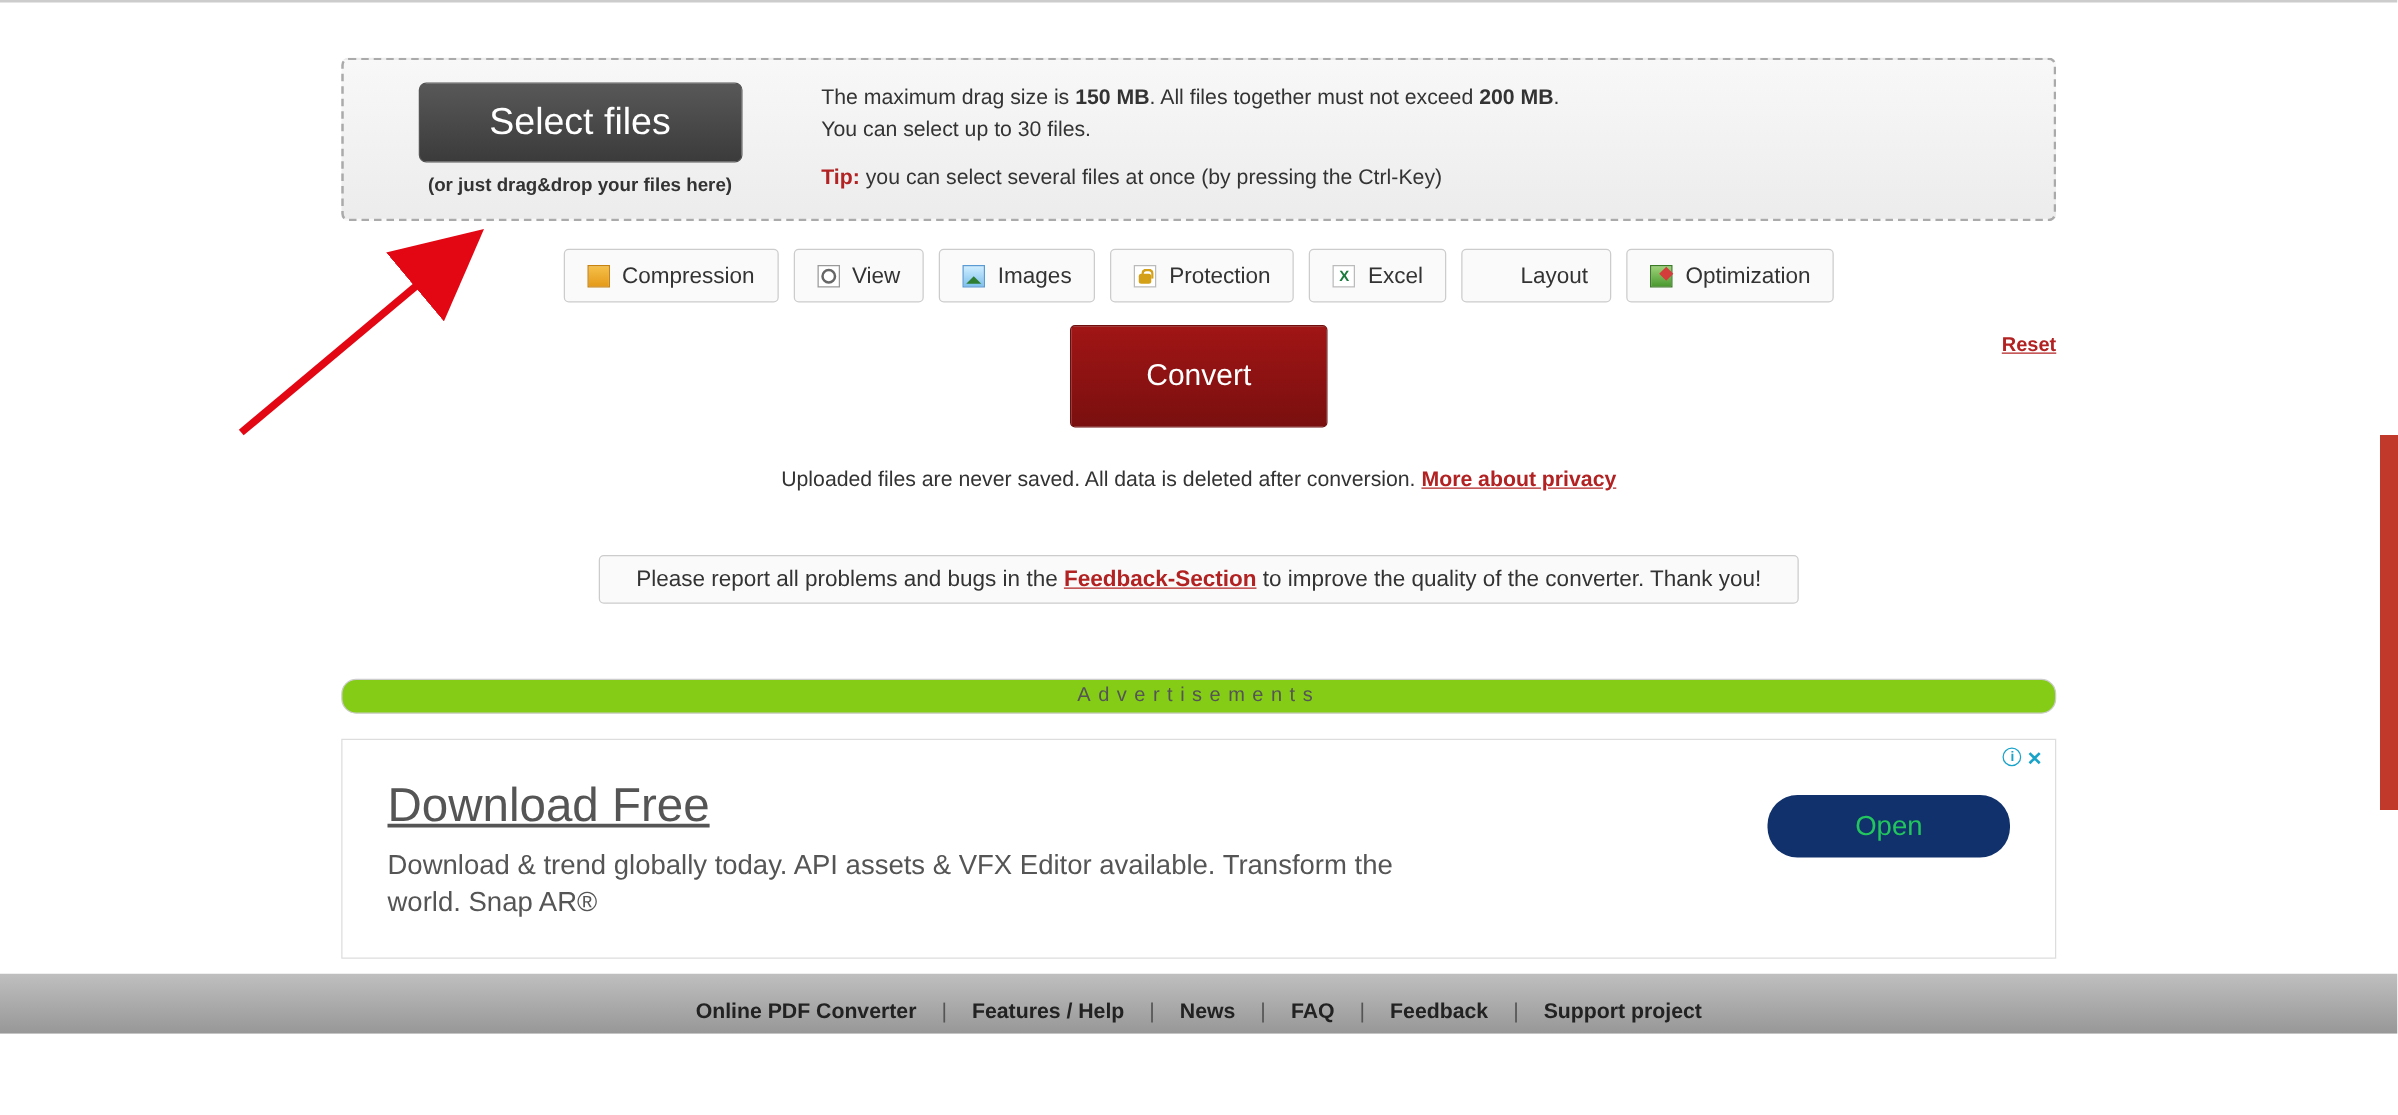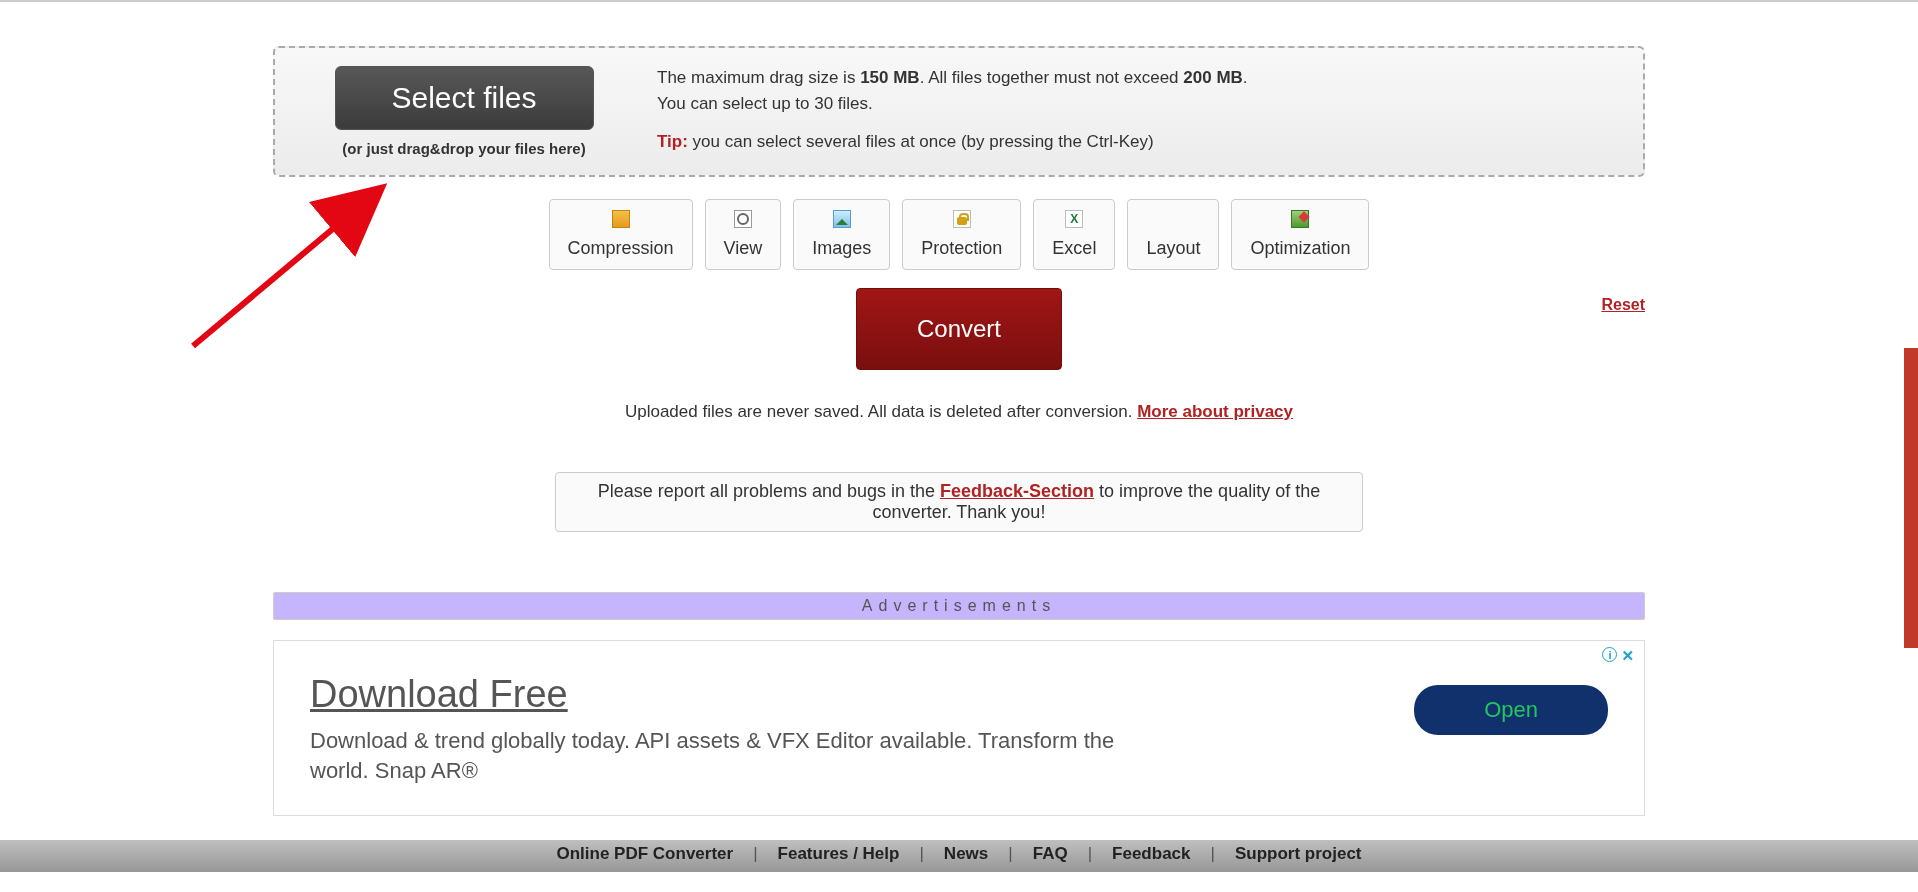--- a/index.html
+++ b/index.html
@@ -52,7 +52,6 @@
     display: flex;
     align-items: center;
     gap: 10px;
-    flex-direction: column;
   }
   .tab .ico { width: 18px; height: 18px; display: inline-block; }
 

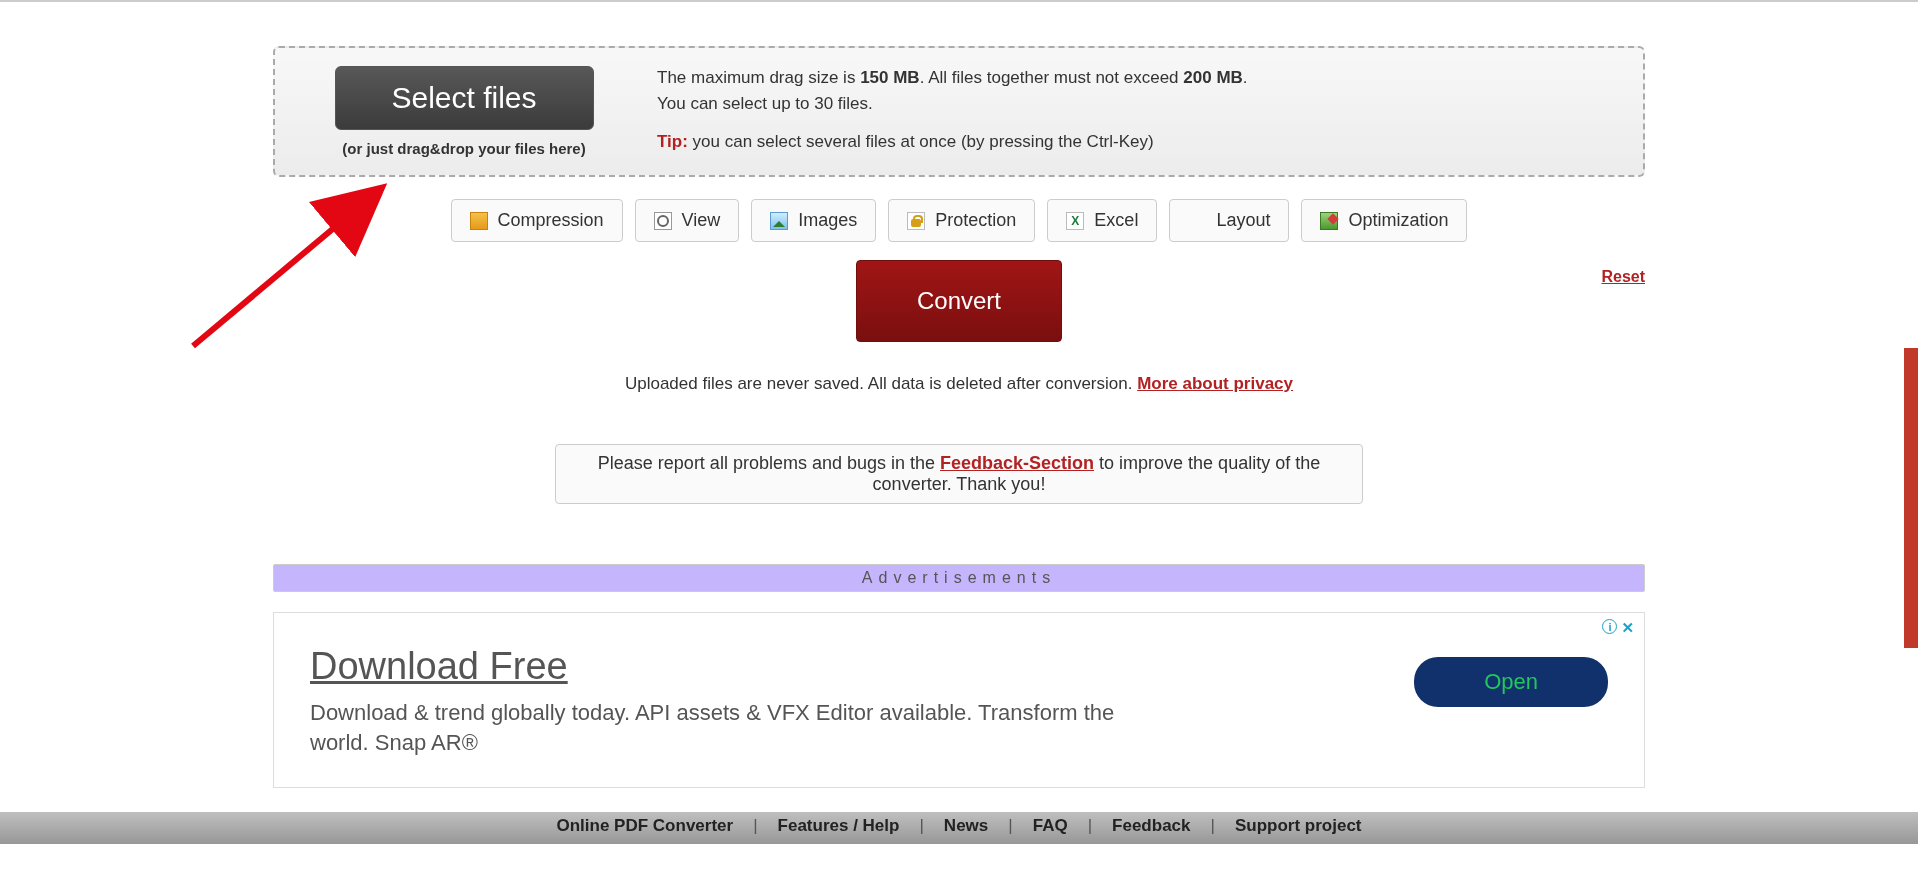--- a/index.html
+++ b/index.html
@@ -93,7 +93,7 @@
 
   .feedback-box {
     margin: 50px auto 0;
-    width: 808px;
+    width: 960px;
     border: 1px solid #ccc;
     border-radius: 4px;
     background: #fafafa;

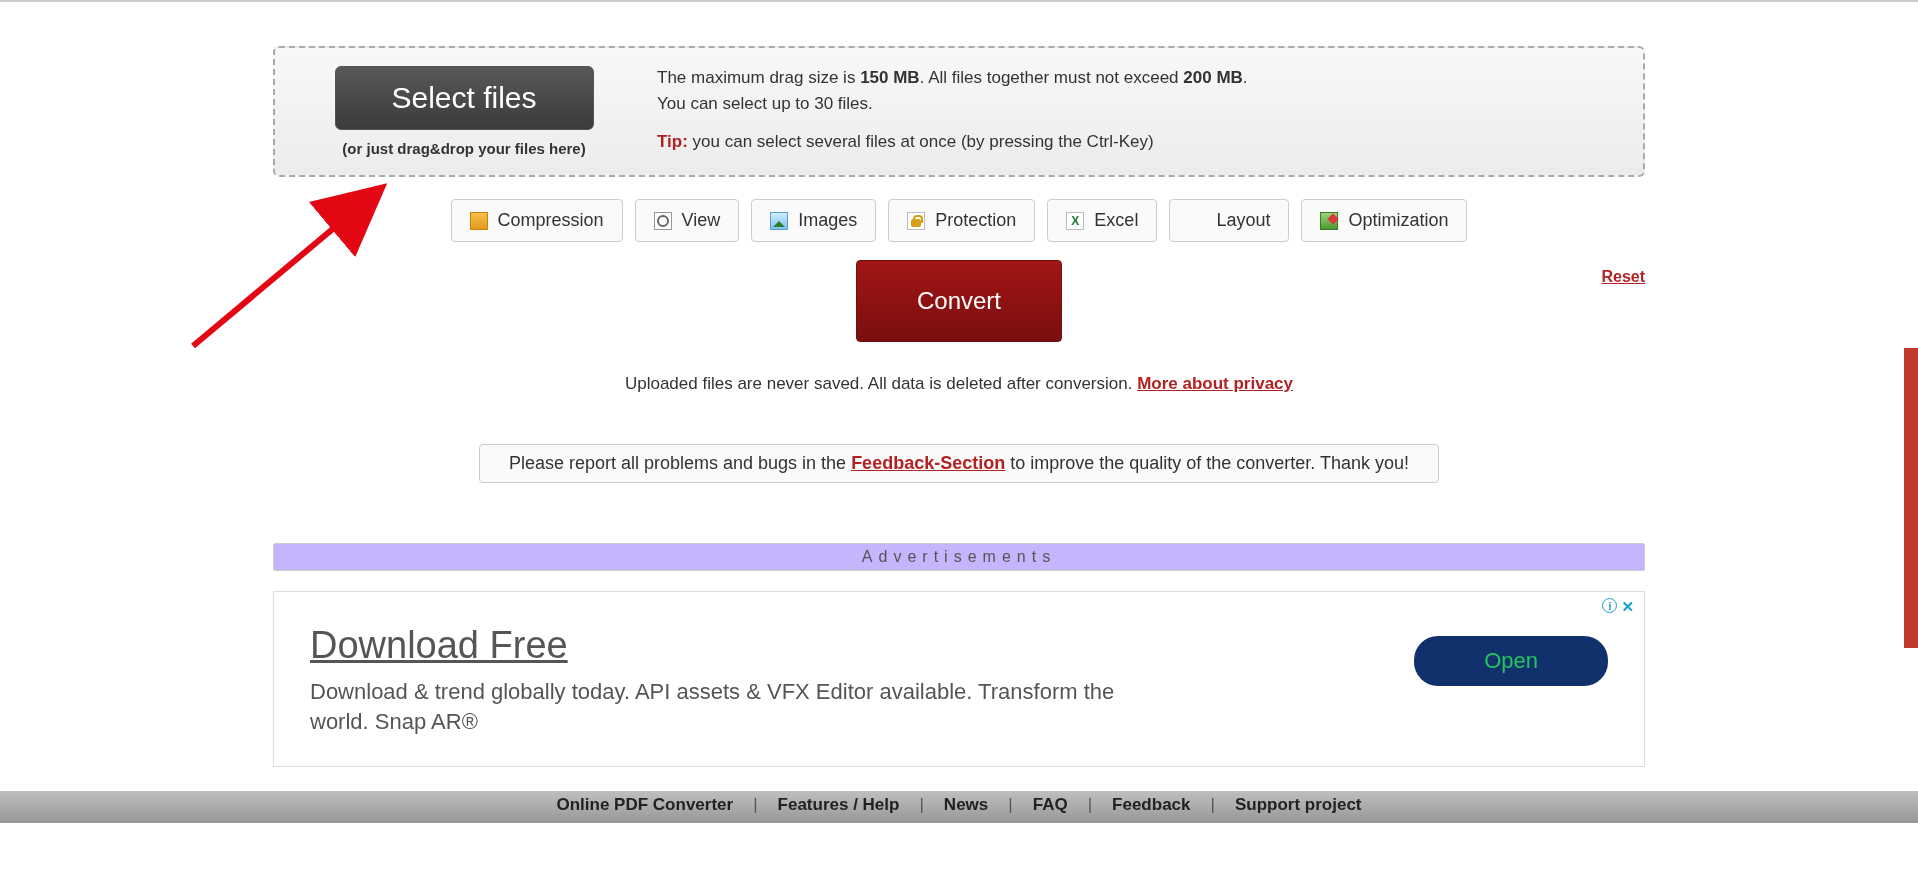--- a/index.html
+++ b/index.html
@@ -106,8 +106,8 @@
   .ads-label {
     margin-top: 60px;
     border: 1px solid #ccc;
-    border-radius: 2px;
-    background: #c4b5fd;
+    border-radius: 12px;
+    background: #84cc16;
     text-align: center;
     letter-spacing: 6px;
     padding: 4px 0;

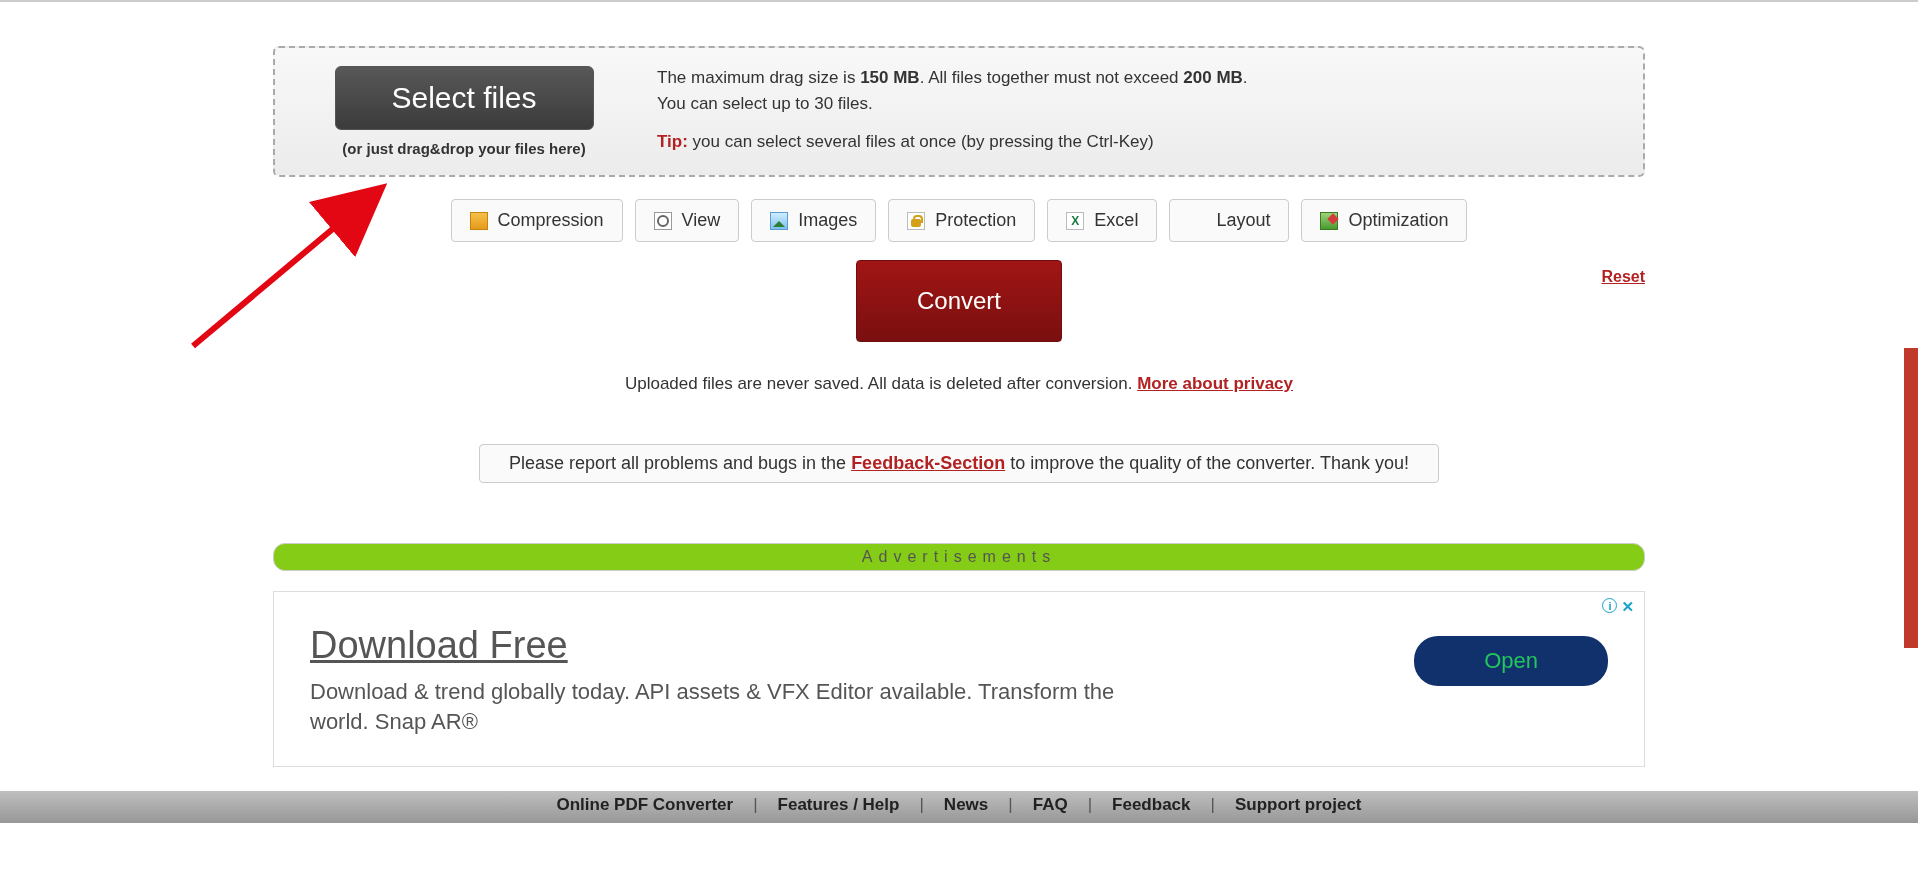--- a/index.html
+++ b/index.html
@@ -135,7 +135,7 @@
   .ad-icons span { color: #1aa3c9; font-size: 15px; cursor:pointer; font-weight:bold; }
   .ad-icons .info { border:1.5px solid #1aa3c9; border-radius:50%; width:15px; height:15px; display:inline-flex; align-items:center; justify-content:center; font-size:11px; }
 
-  .footer-wrap { margin-top: 24px; background: linear-gradient(#bfbfbf,#979797); padding: 4px 0 8px; }
+  .footer-wrap { margin-top: 12px; background: linear-gradient(#bfbfbf,#979797); padding: 20px 0 8px; }
   .footer-nav { display: flex; justify-content: center; gap: 20px; }
   .footer-nav span { color: #222; font-weight: bold; font-size: 17px; cursor:pointer;}
   .footer-nav .sep { color: #555; font-weight: normal; cursor:default;}

